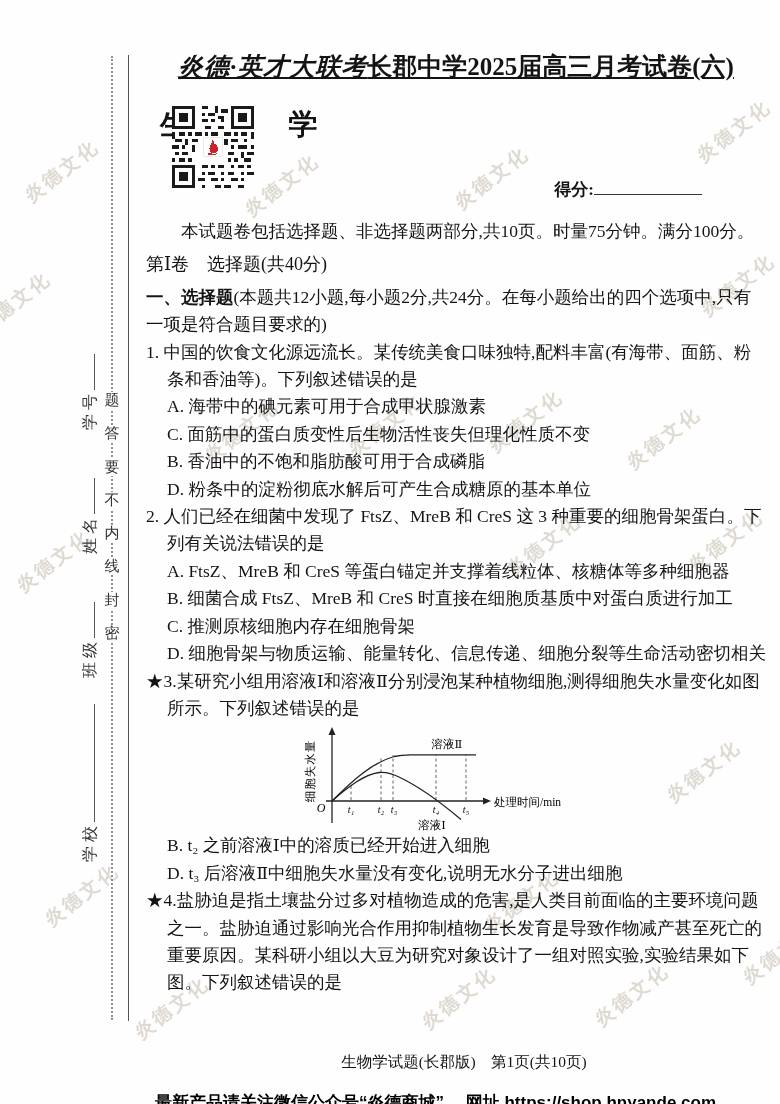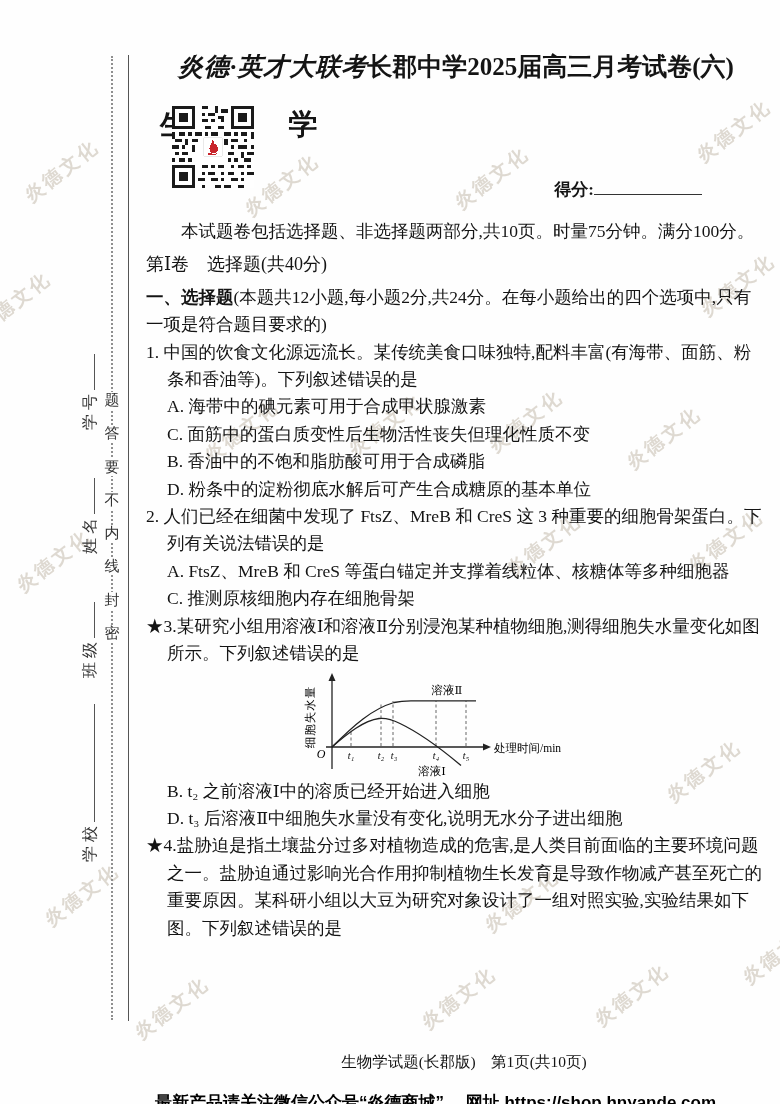--- a/index.html
+++ b/index.html
@@ -33,7 +33,7 @@
   .fillin .b-end{width:36px;}
   
   .content{position:absolute;left:146px;top:50px;width:620px;}
-  .main-title{margin:0;text-align:center;font-size:25px;font-weight:bold;white-space:nowrap;}
+  .main-title{margin:0;text-align:center;font-size:25px;font-weight:bold;white-space:nowrap;text-decoration:underline;}
   .main-title .brand{font-style:italic;letter-spacing:1px;}
   .subject{margin:22px 0 0 0;font-size:29px;font-weight:bold;letter-spacing:14px;text-indent:14px;}
   .qr{position:absolute;left:26px;top:56px;width:82px;height:82px;}

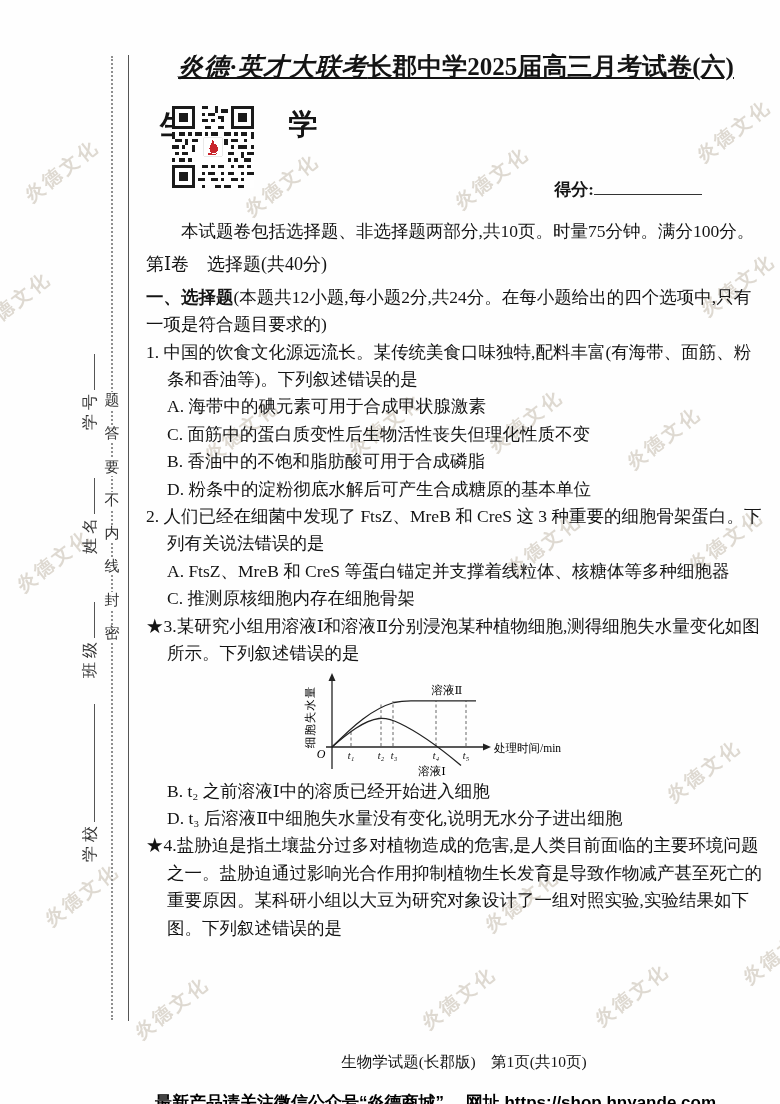--- a/index.html
+++ b/index.html
@@ -153,6 +153,7 @@
         <p class="stem"><span>2.</span> <span>人们已经在细菌中发现了 FtsZ、MreB 和 CreS 这 3 种重要的细胞骨架蛋白。下列有关说法错误的是</span></p>
         <div class="options">
           <p>A. FtsZ、MreB 和 CreS 等蛋白锚定并支撑着线粒体、核糖体等多种细胞器</p>
+          <p>B. 细菌合成 FtsZ、MreB 和 CreS 时直接在细胞质基质中对蛋白质进行加工</p>
           <p>C. 推测原核细胞内存在细胞骨架</p>
         </div>
       </div>

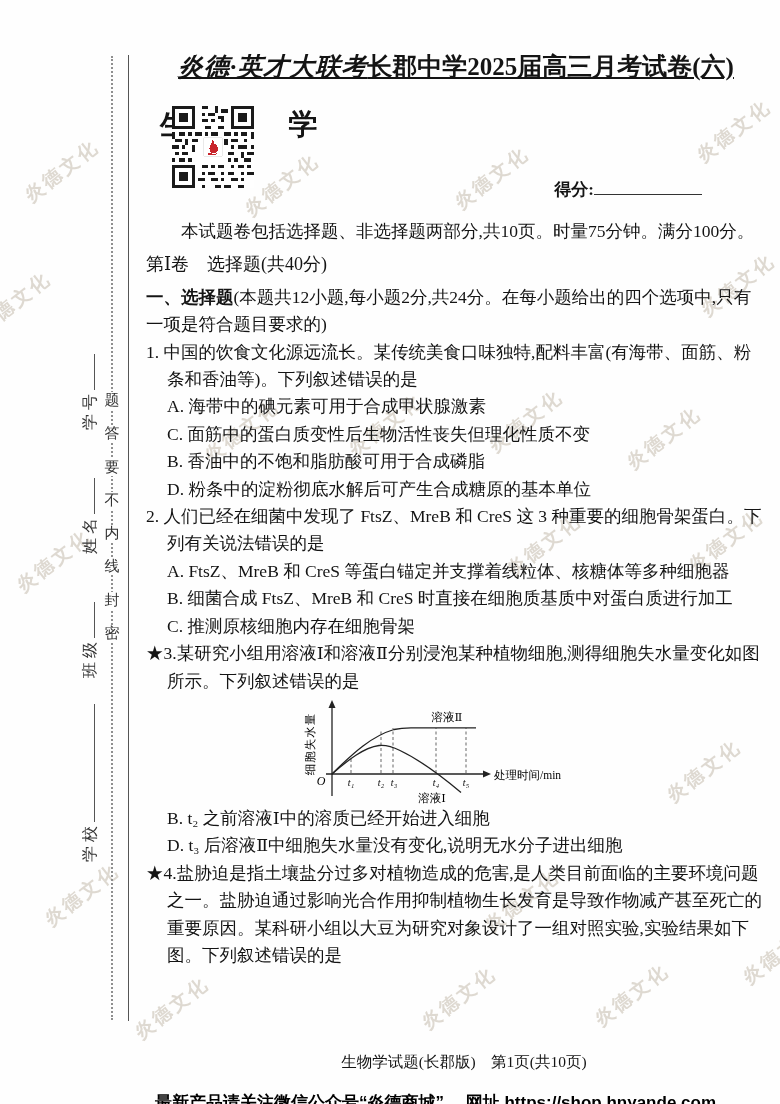--- a/index.html
+++ b/index.html
@@ -155,6 +155,7 @@
           <p>A. FtsZ、MreB 和 CreS 等蛋白锚定并支撑着线粒体、核糖体等多种细胞器</p>
           <p>B. 细菌合成 FtsZ、MreB 和 CreS 时直接在细胞质基质中对蛋白质进行加工</p>
           <p>C. 推测原核细胞内存在细胞骨架</p>
+          <p>D. 细胞骨架与物质运输、能量转化、信息传递、细胞分裂等生命活动密切相关</p>
         </div>
       </div>
 

